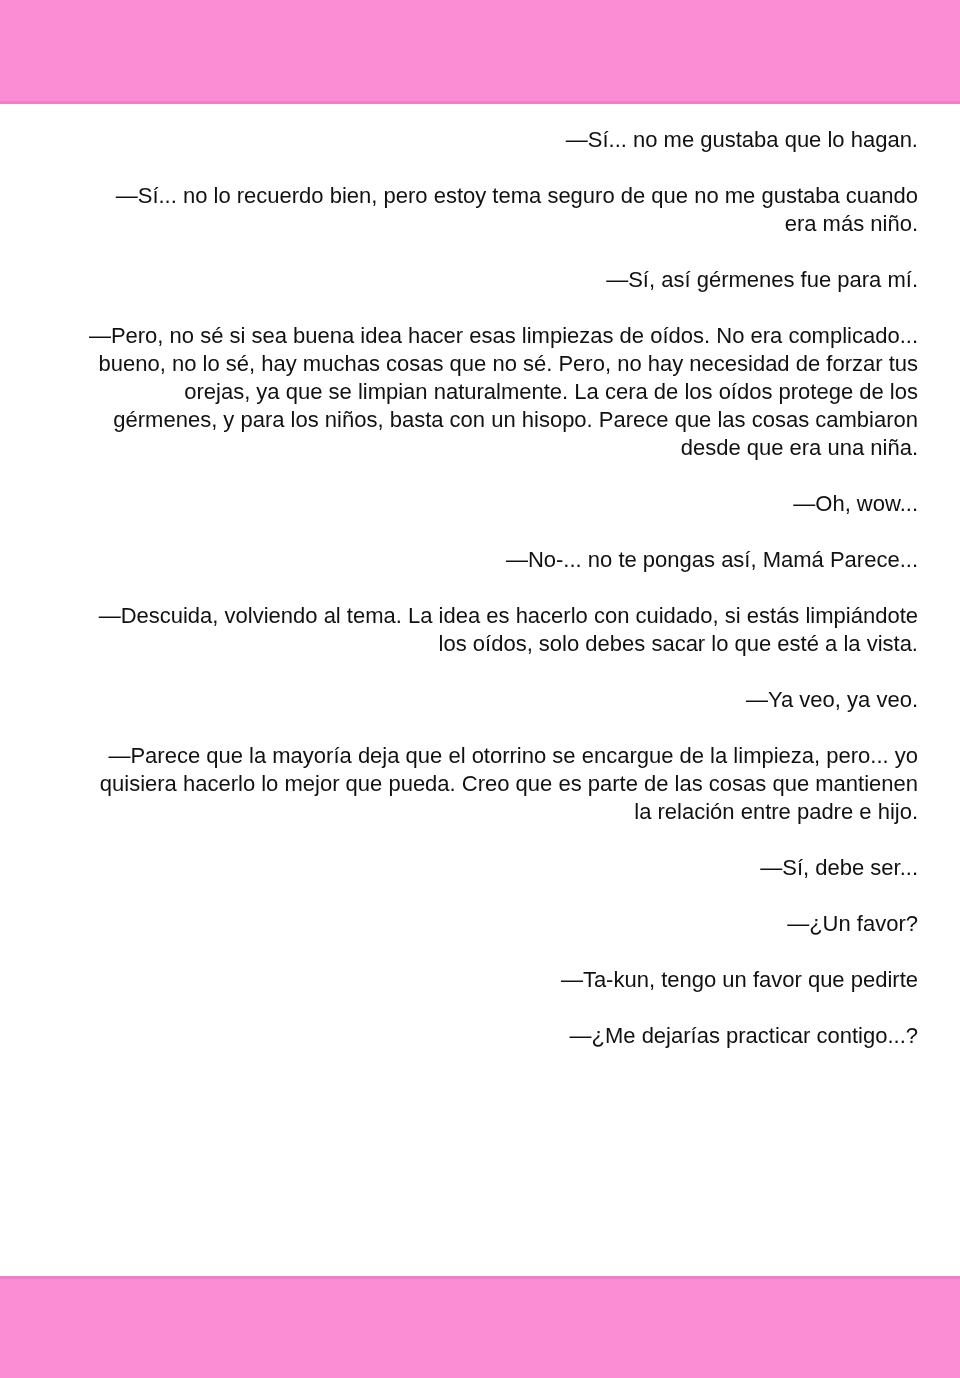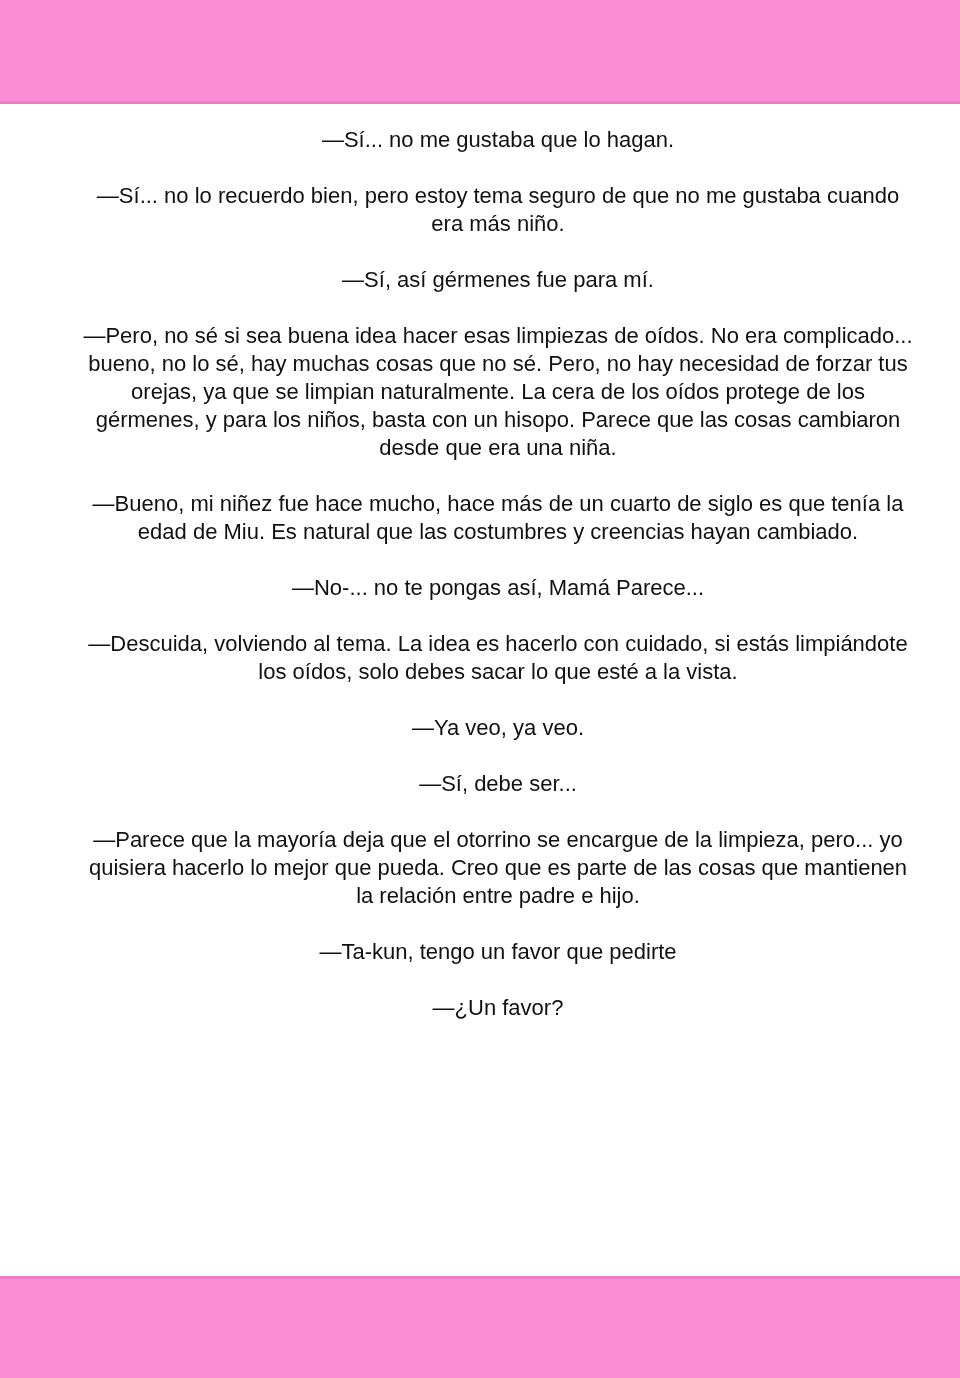--- a/index.html
+++ b/index.html
@@ -43,7 +43,7 @@
   }
   .content p {
     margin: 0 0 28px 0;
-    text-align: center;
+    text-align: right;
     word-spacing: normal;
   }
 </style>

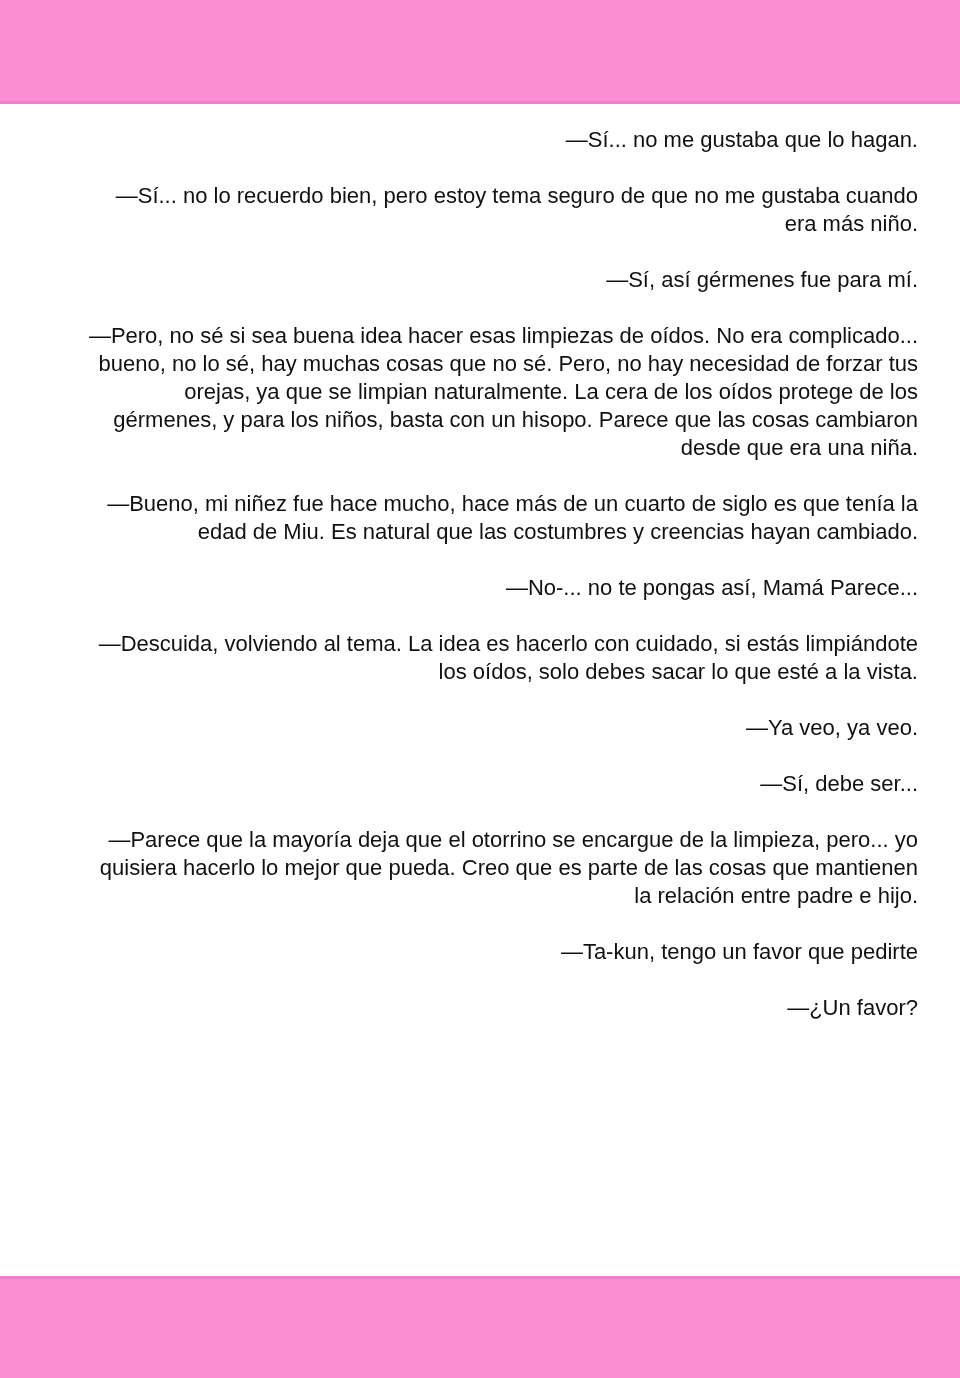--- a/index.html
+++ b/index.html
@@ -59,6 +59,7 @@
     <p>—Sí... no lo recuerdo bien, pero estoy tema seguro de que no me gustaba cuando era más niño.</p>
     <p>—Sí, así gérmenes fue para mí.</p>
     <p>—Pero, no sé si sea buena idea hacer esas limpiezas de oídos. No era complicado... bueno, no lo sé, hay muchas cosas que no sé. Pero, no hay necesidad de forzar tus orejas, ya que se limpian naturalmente. La cera de los oídos protege de los gérmenes, y para los niños, basta con un hisopo. Parece que las cosas cambiaron desde que era una niña.</p>
+    <p>—Oh, wow...</p>
     <p>—Bueno, mi niñez fue hace mucho, hace más de un cuarto de siglo es que tenía la edad de Miu. Es natural que las costumbres y creencias hayan cambiado.</p>
     <p>—No-... no te pongas así, Mamá Parece...</p>
     <p>—Descuida, volviendo al tema. La idea es hacerlo con cuidado, si estás limpiándote los oídos, solo debes sacar lo que esté a la vista.</p>

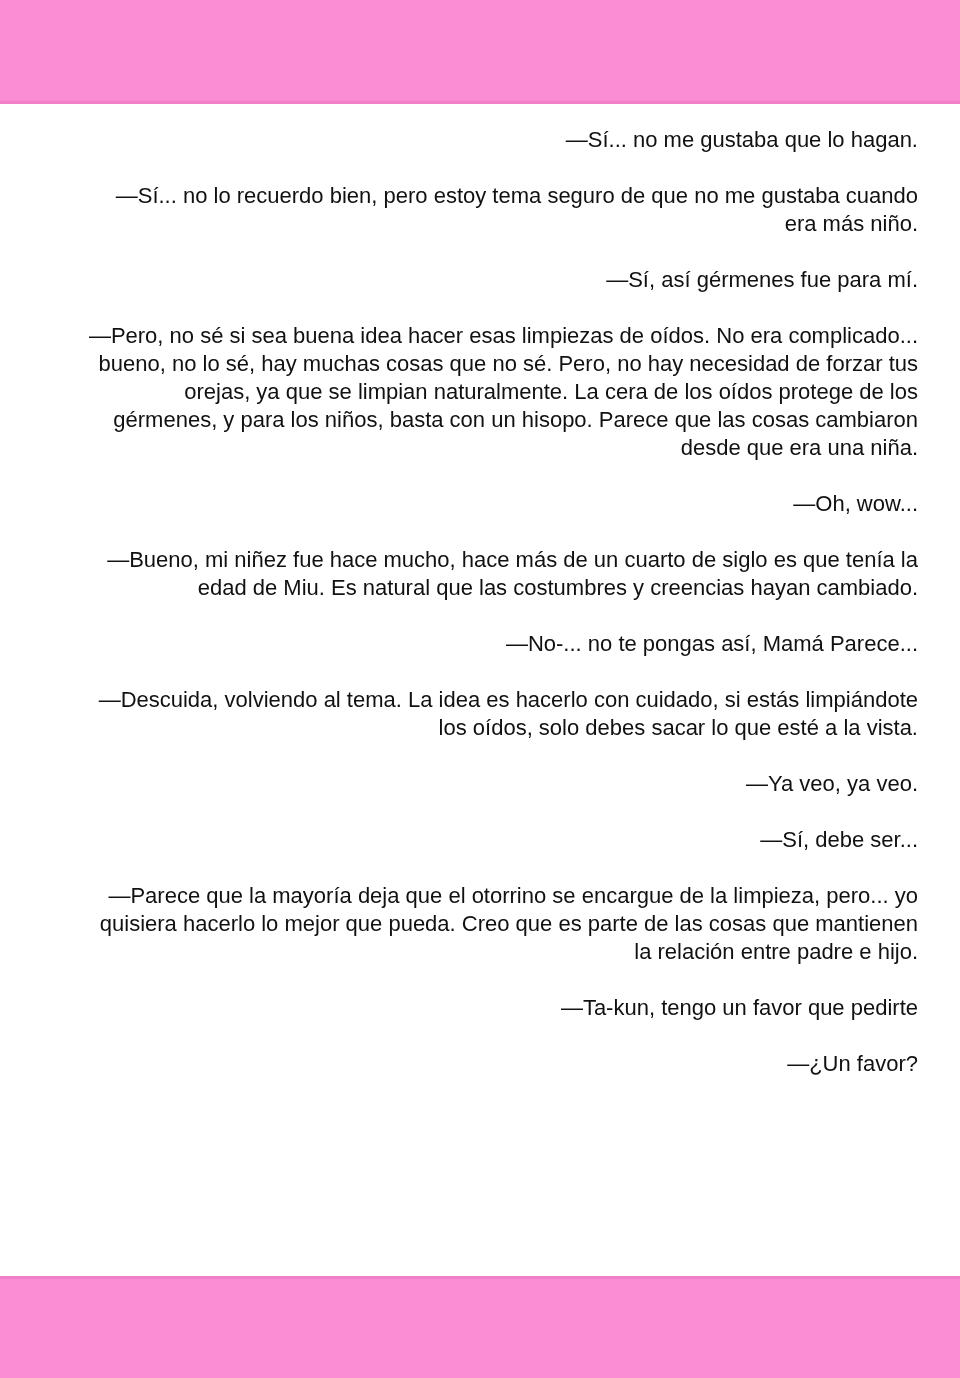--- a/index.html
+++ b/index.html
@@ -60,7 +60,6 @@
     <p>—Sí, así gérmenes fue para mí.</p>
     <p>—Pero, no sé si sea buena idea hacer esas limpiezas de oídos. No era complicado... bueno, no lo sé, hay muchas cosas que no sé. Pero, no hay necesidad de forzar tus orejas, ya que se limpian naturalmente. La cera de los oídos protege de los gérmenes, y para los niños, basta con un hisopo. Parece que las cosas cambiaron desde que era una niña.</p>
     <p>—Oh, wow...</p>
-    <p>—Bueno, mi niñez fue hace mucho, hace más de un cuarto de siglo es que tenía la edad de Miu. Es natural que las costumbres y creencias hayan cambiado.</p>
     <p>—No-... no te pongas así, Mamá Parece...</p>
     <p>—Descuida, volviendo al tema. La idea es hacerlo con cuidado, si estás limpiándote los oídos, solo debes sacar lo que esté a la vista.</p>
     <p>—Ya veo, ya veo.</p>

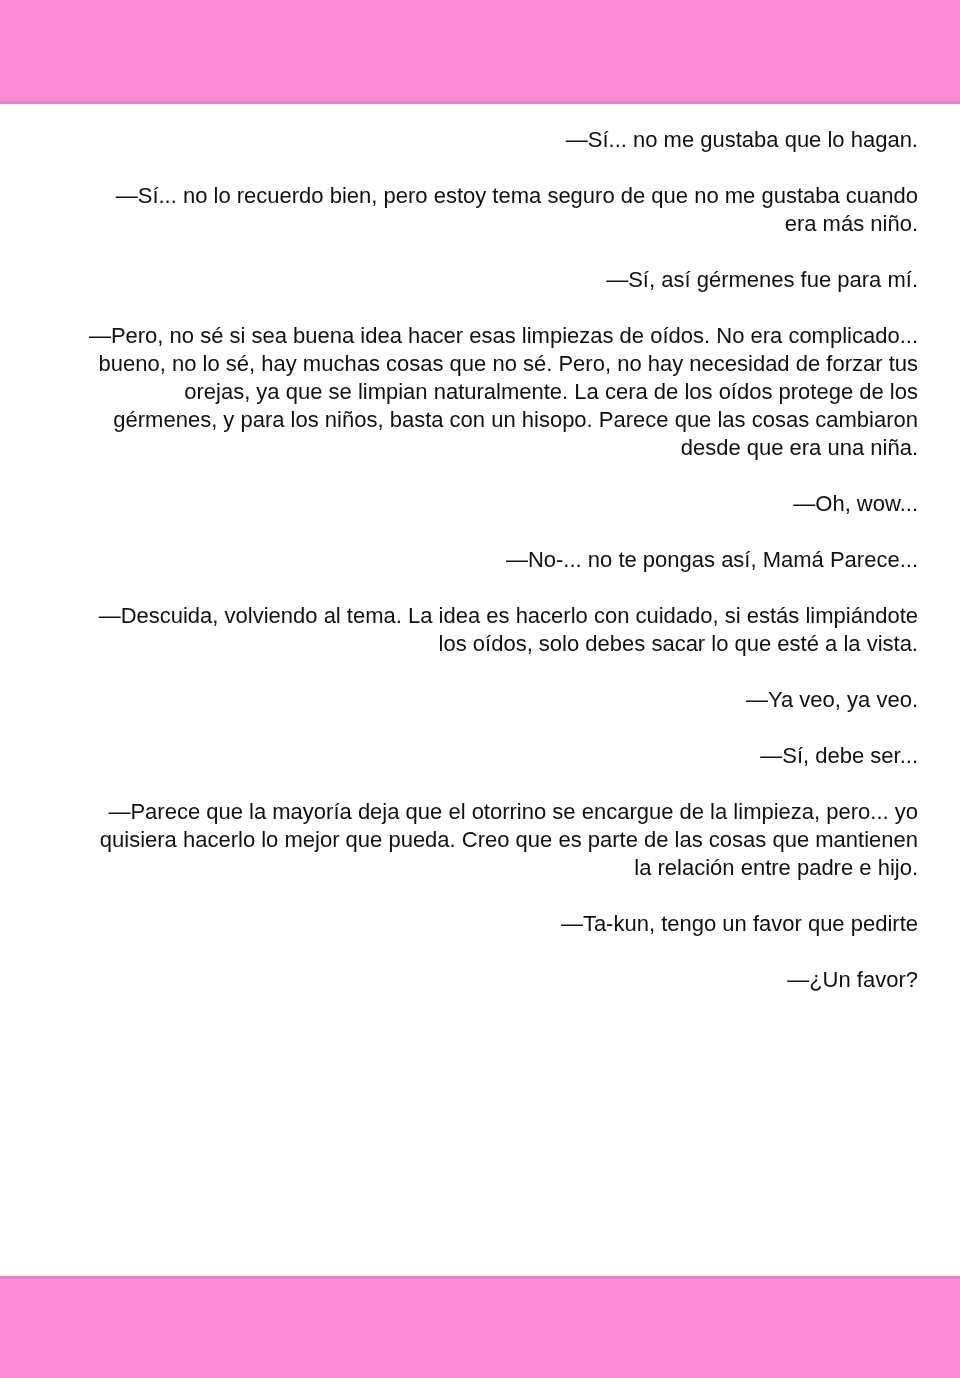--- a/index.html
+++ b/index.html
@@ -63,8 +63,8 @@
     <p>—No-... no te pongas así, Mamá Parece...</p>
     <p>—Descuida, volviendo al tema. La idea es hacerlo con cuidado, si estás limpiándote los oídos, solo debes sacar lo que esté a la vista.</p>
     <p>—Ya veo, ya veo.</p>
+    <p>—Parece que la mayoría deja que el otorrino se encargue de la limpieza, pero... yo quisiera hacerlo lo mejor que pueda. Creo que es parte de las cosas que mantienen la relación entre padre e hijo.</p>
     <p>—Sí, debe ser...</p>
-    <p>—Parece que la mayoría deja que el otorrino se encargue de la limpieza, pero... yo quisiera hacerlo lo mejor que pueda. Creo que es parte de las cosas que mantienen la relación entre padre e hijo.</p>
     <p>—Ta-kun, tengo un favor que pedirte</p>
     <p>—¿Un favor?</p>
   </div>

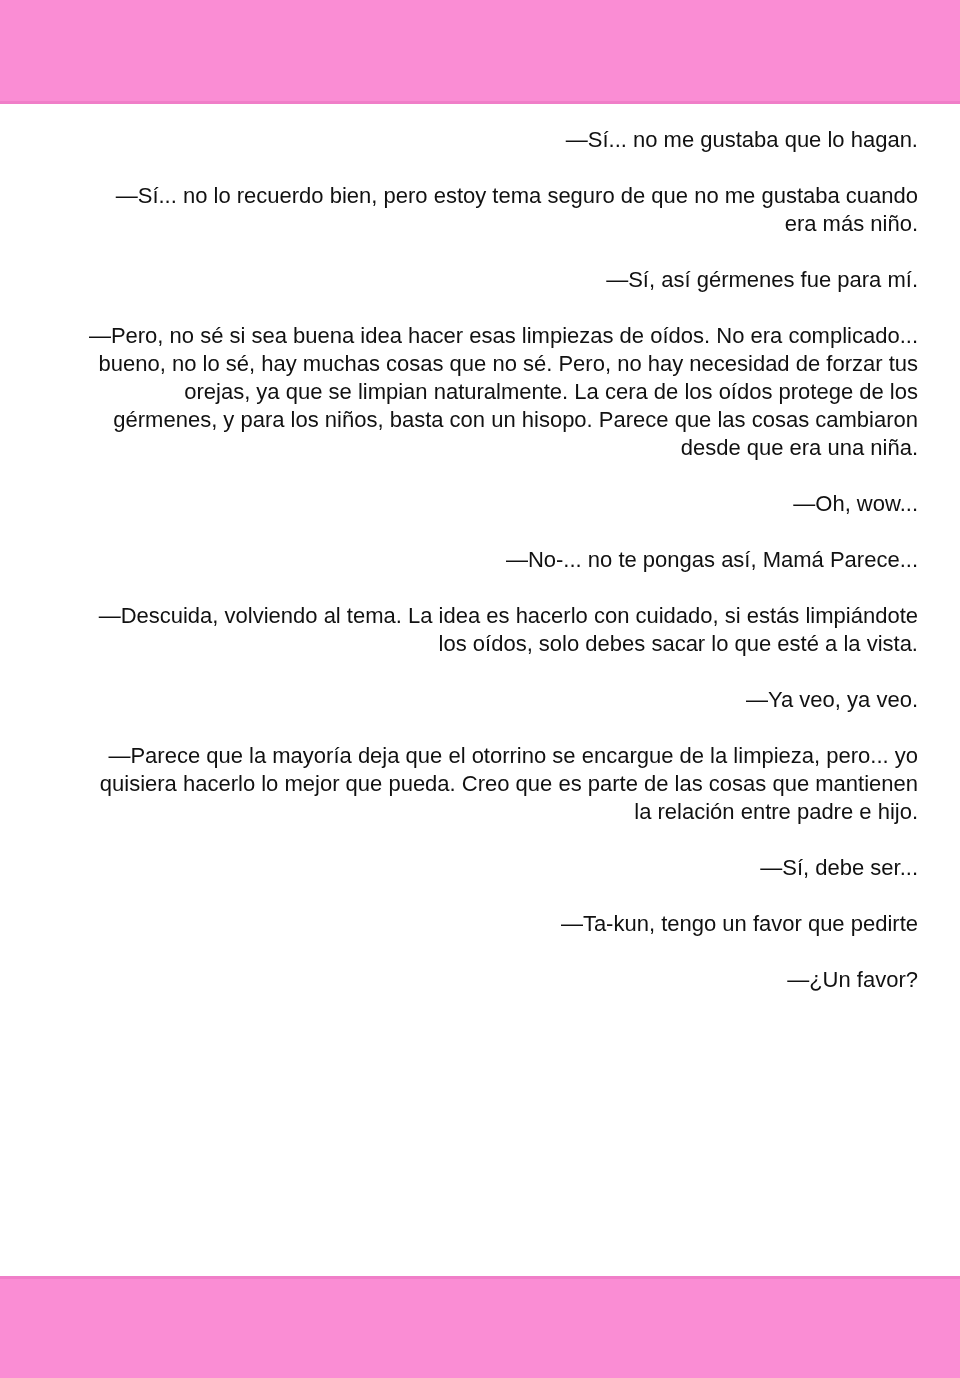--- a/index.html
+++ b/index.html
@@ -65,8 +65,8 @@
     <p>—Ya veo, ya veo.</p>
     <p>—Parece que la mayoría deja que el otorrino se encargue de la limpieza, pero... yo quisiera hacerlo lo mejor que pueda. Creo que es parte de las cosas que mantienen la relación entre padre e hijo.</p>
     <p>—Sí, debe ser...</p>
+    <p>—¿Un favor?</p>
     <p>—Ta-kun, tengo un favor que pedirte</p>
-    <p>—¿Un favor?</p>
   </div>
 
   <div class="banner bottom"></div>

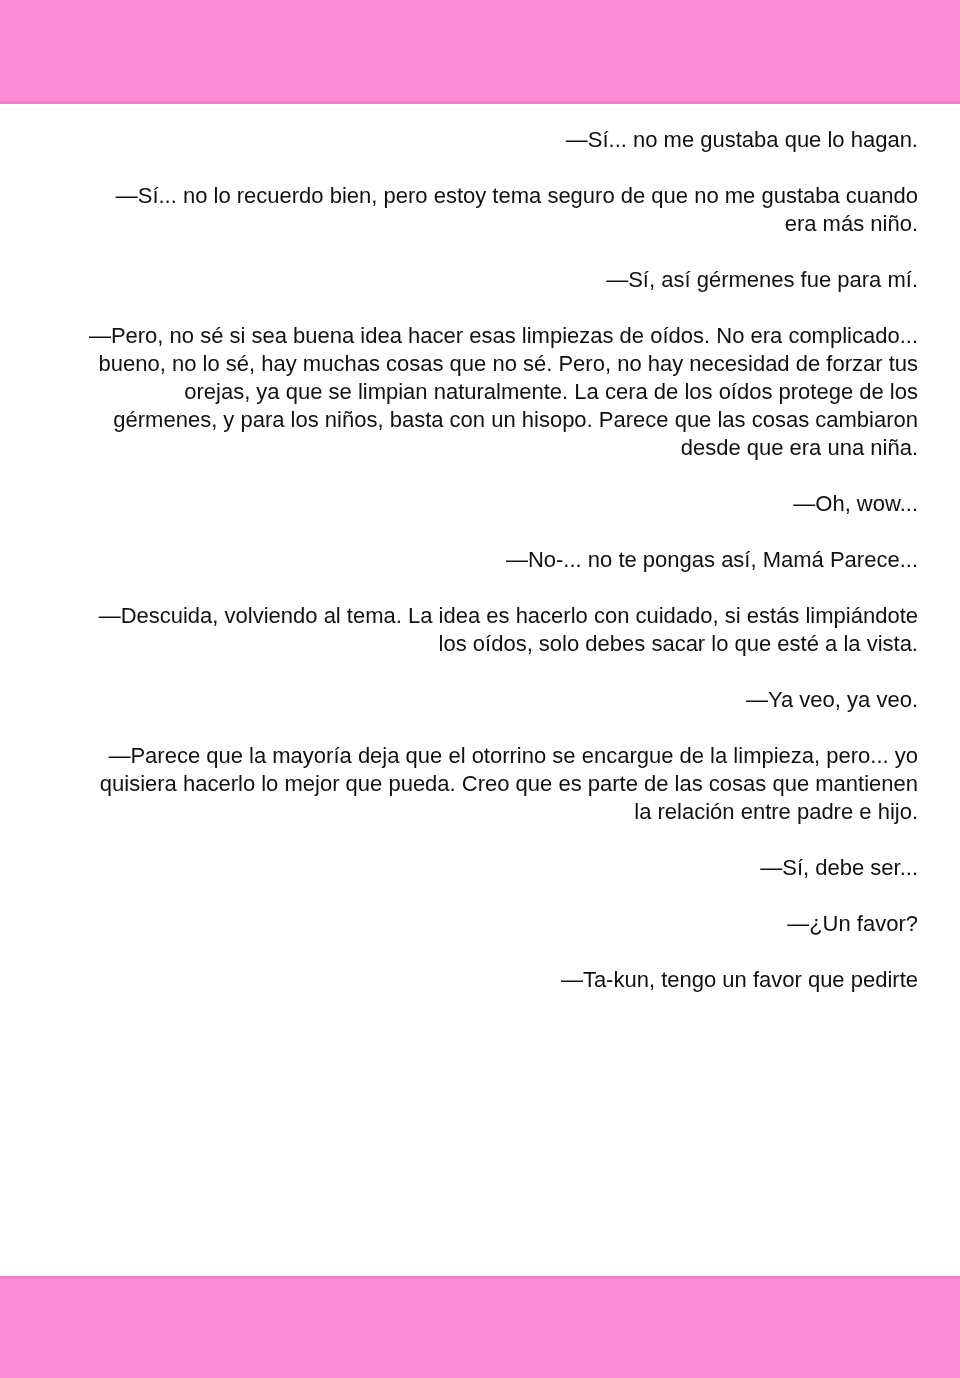--- a/index.html
+++ b/index.html
@@ -67,6 +67,7 @@
     <p>—Sí, debe ser...</p>
     <p>—¿Un favor?</p>
     <p>—Ta-kun, tengo un favor que pedirte</p>
+    <p>—¿Me dejarías practicar contigo...?</p>
   </div>
 
   <div class="banner bottom"></div>

